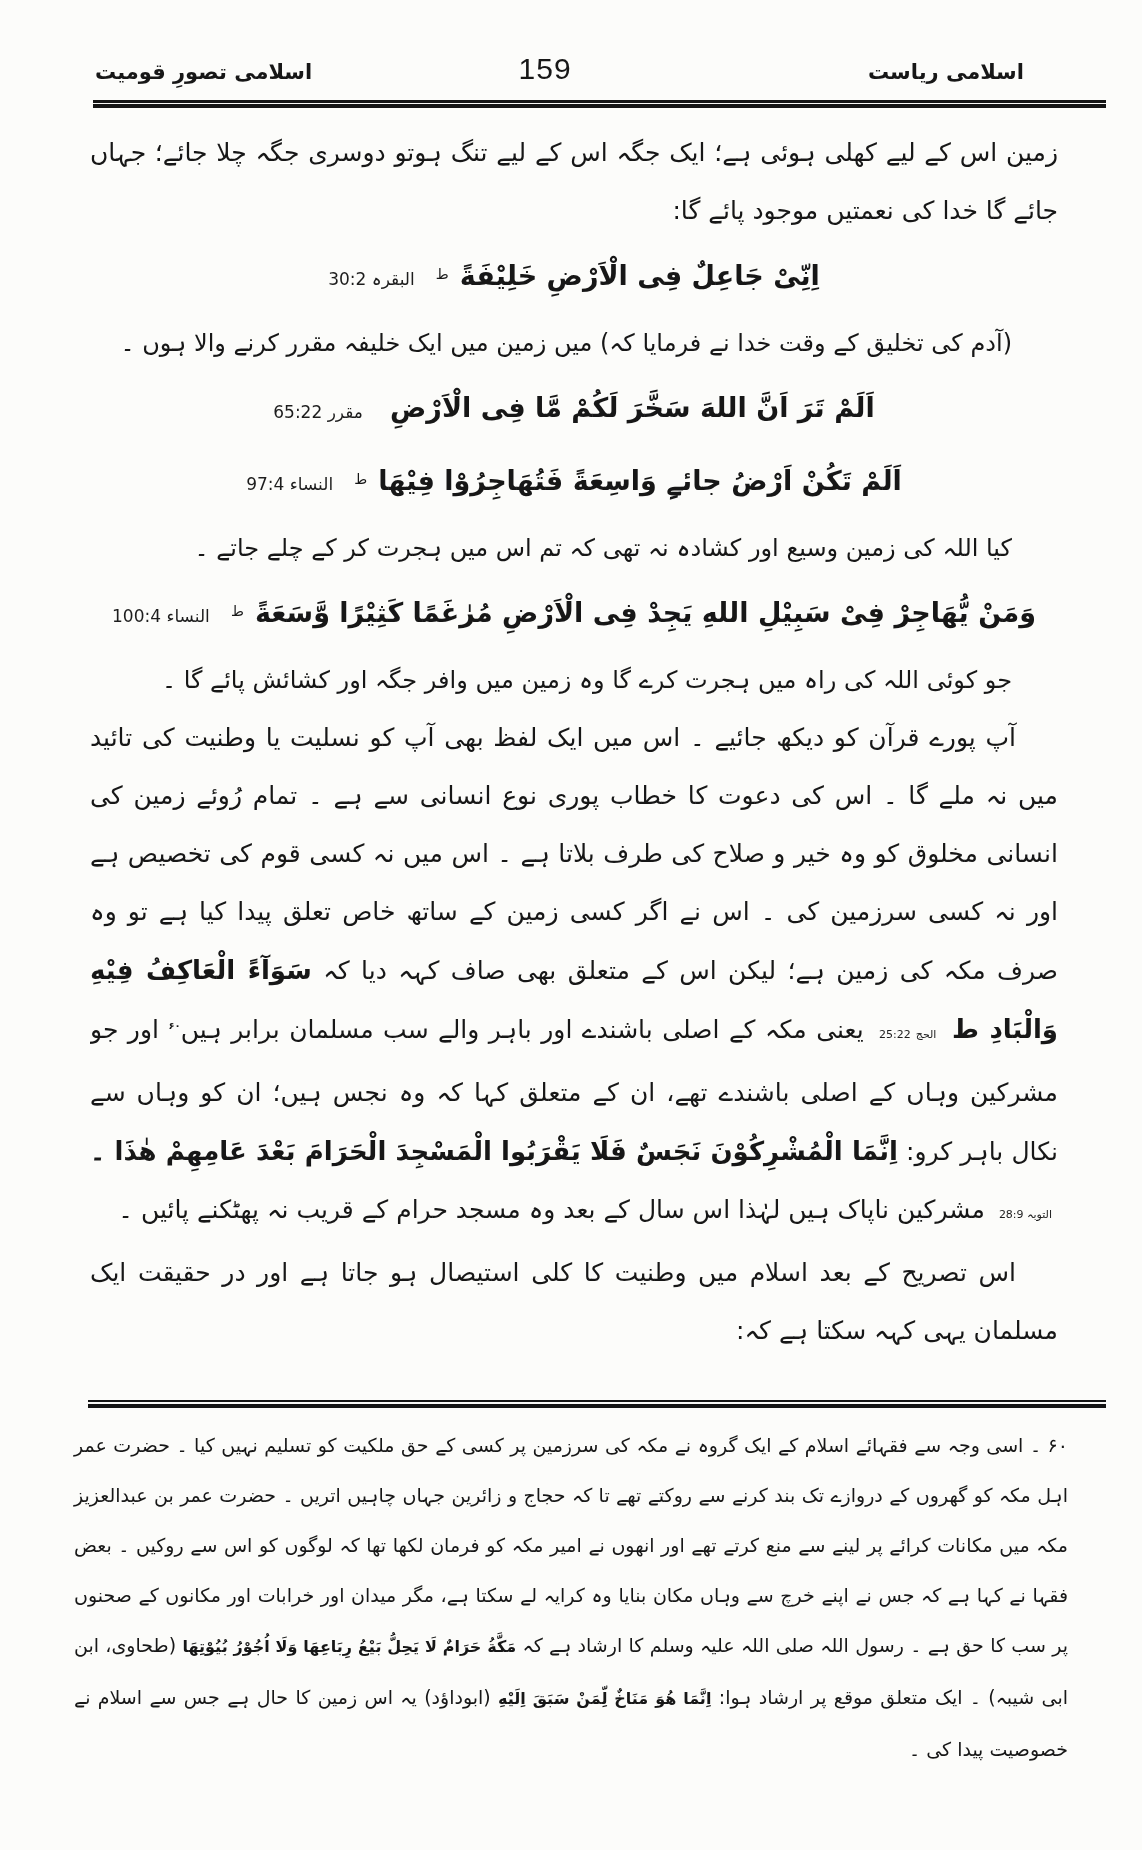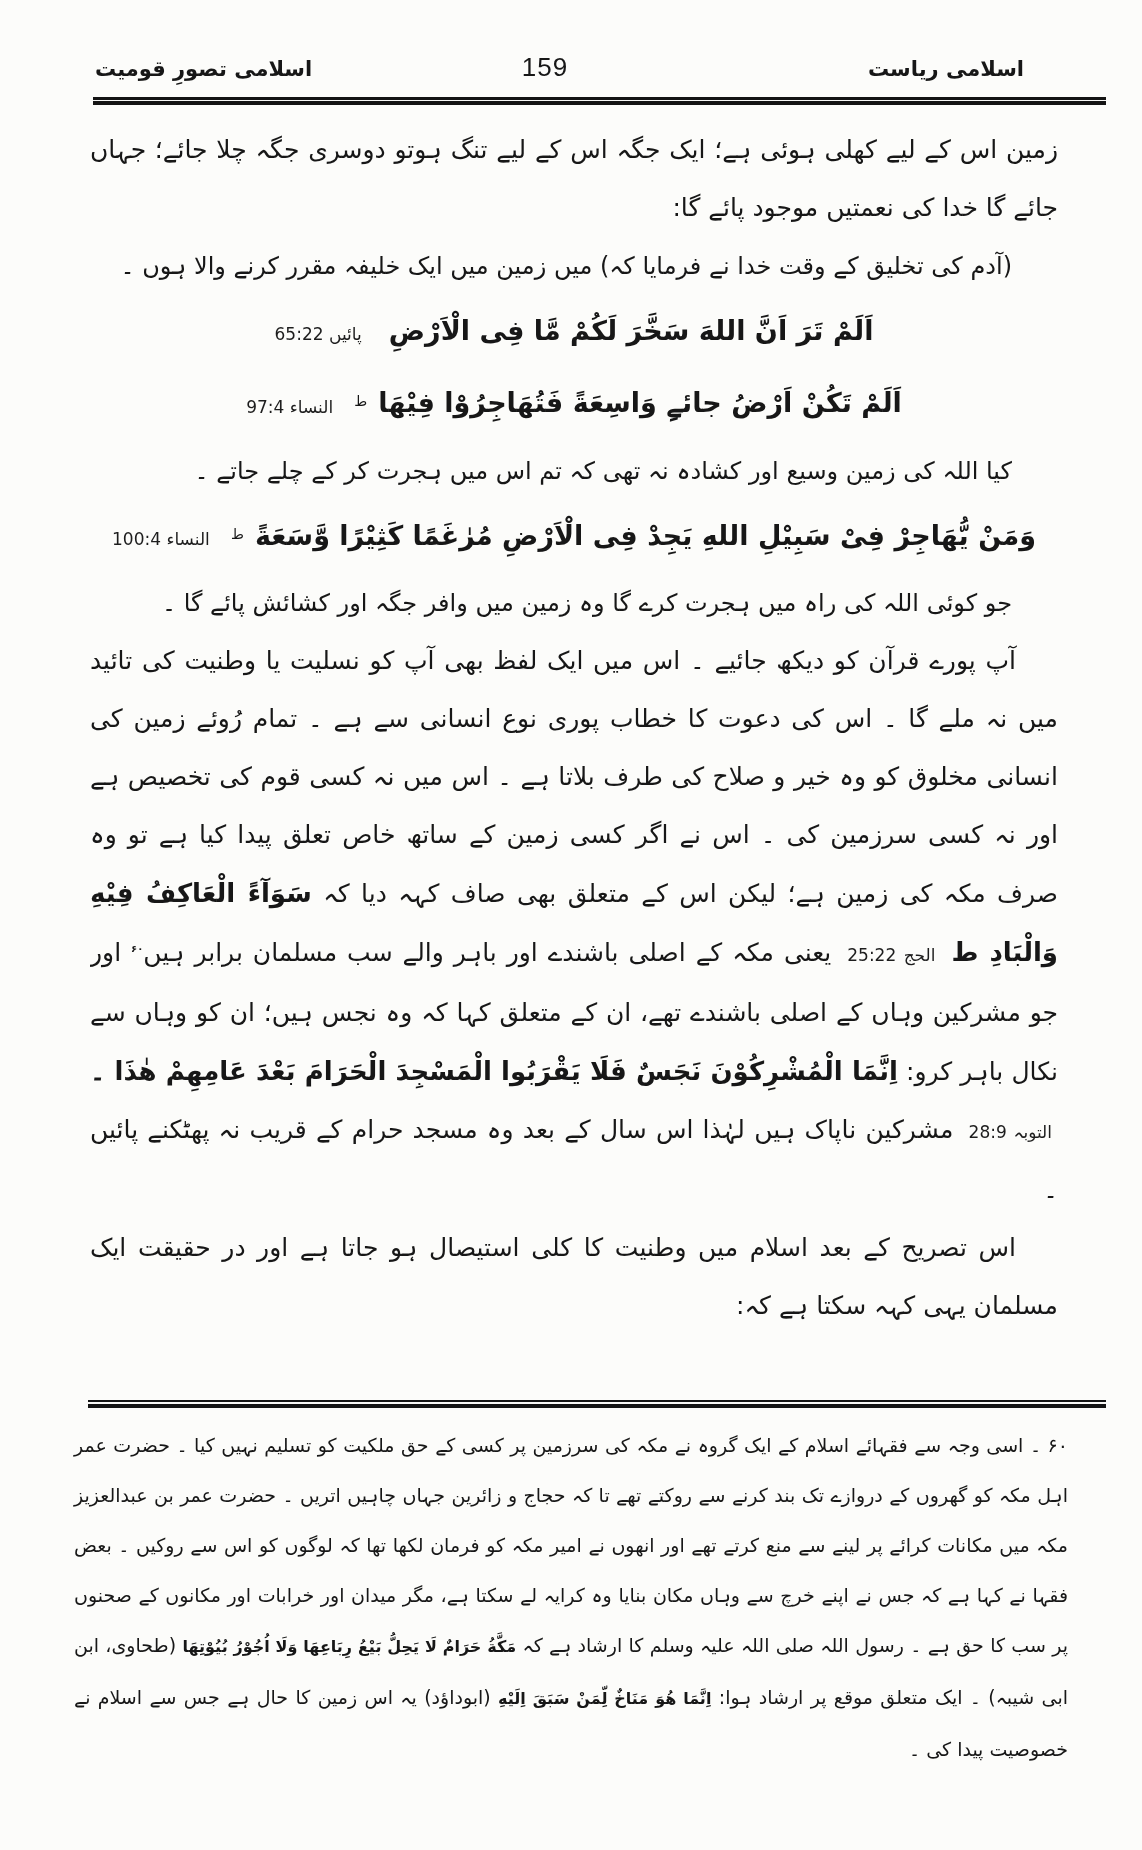--- a/index.html
+++ b/index.html
@@ -14,7 +14,7 @@
   }
   .hdr-urdu{font-size:21px;font-weight:bold;}
   .hdr-num{
-    font-family:"Liberation Sans",sans-serif;font-size:26px;letter-spacing:1px;
+    font-family:"Liberation Sans",sans-serif;font-size:30px;letter-spacing:1px;
     transform:translateX(-45px);
   }
   .header-rule{

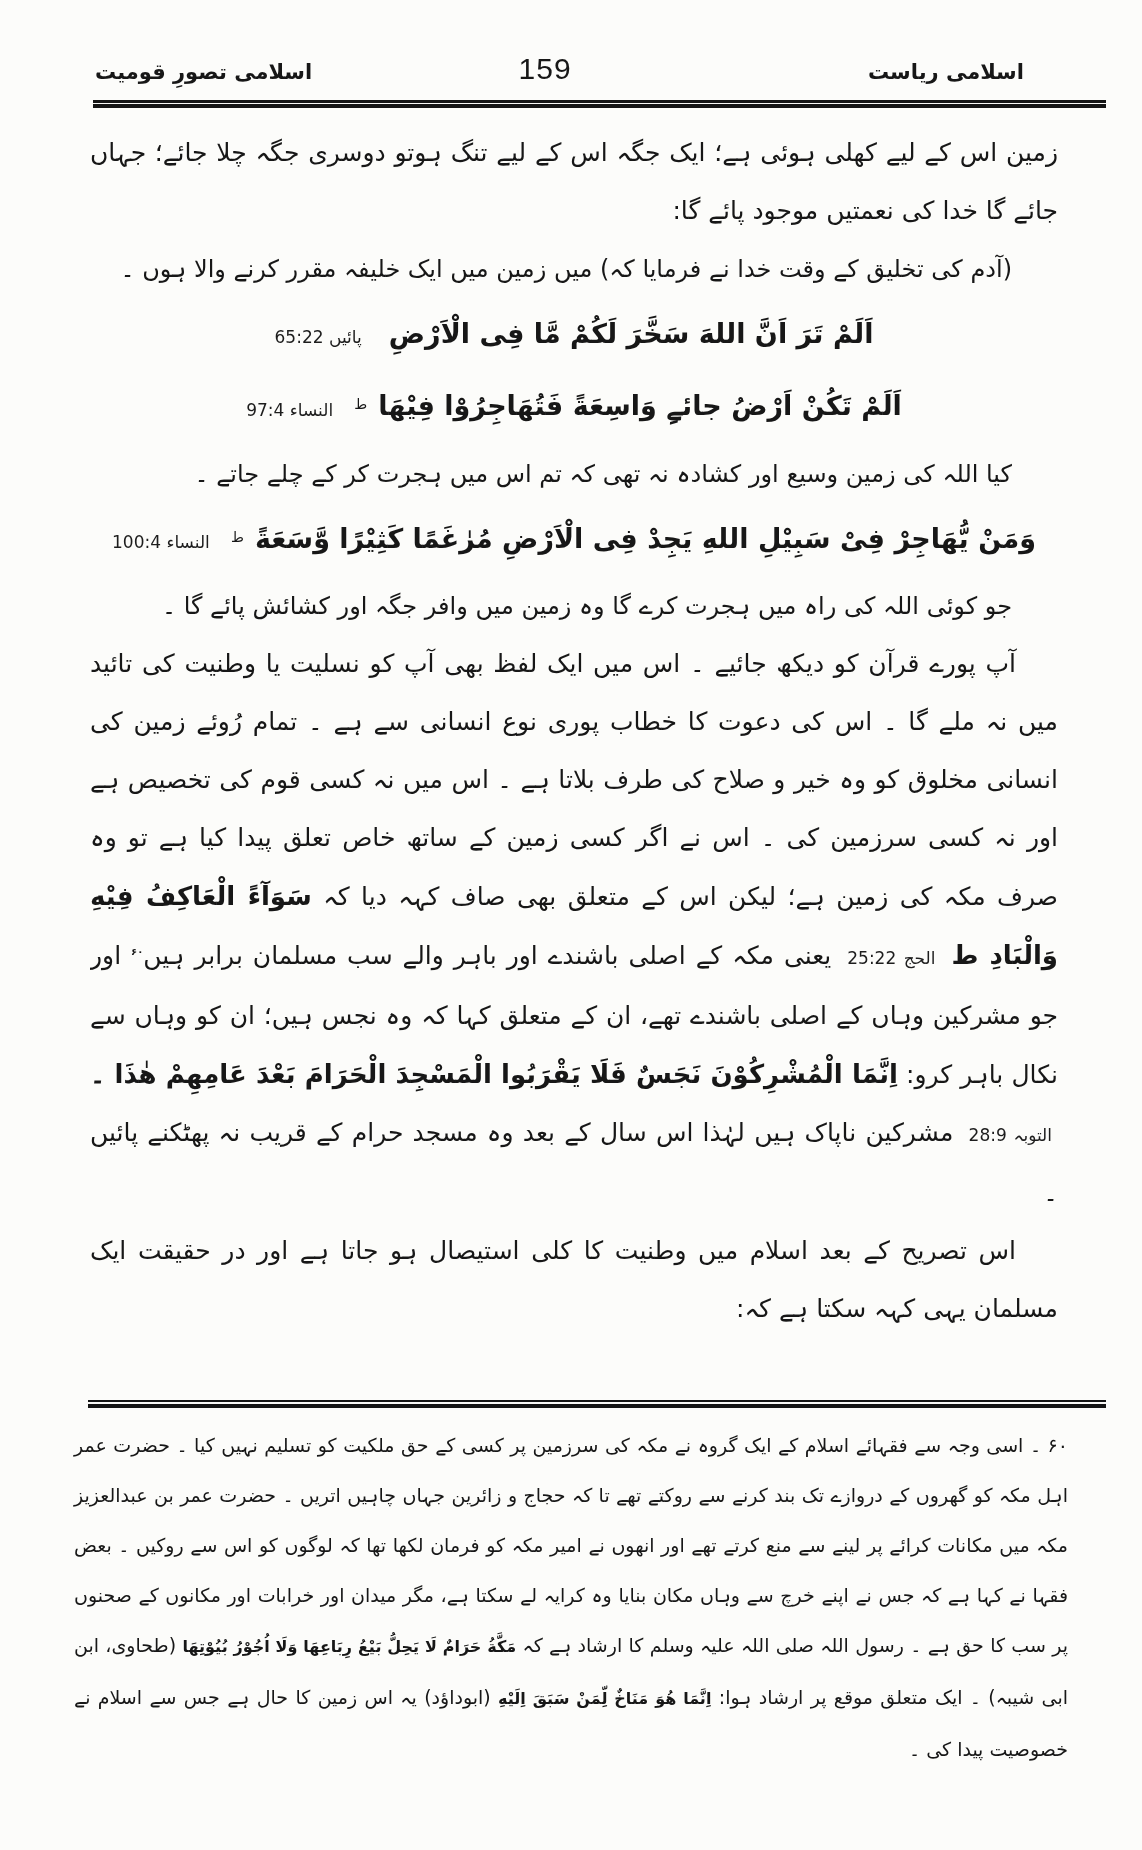--- a/index.html
+++ b/index.html
@@ -72,6 +72,11 @@
       <span>زمین اس کے لیے کھلی ہوئی ہے؛ ایک جگہ اس کے لیے تنگ ہوتو دوسری جگہ چلا جائے؛ جہاں جائے گا خدا کی نعمتیں موجود پائے گا:</span>
     </p>
 
+    <div class="verse-row">
+      <span class="arabic">اِنِّیْ جَاعِلٌ فِی الْاَرْضِ خَلِیْفَةً</span>
+      <span class="pause">ط</span>
+      <span class="ref">البقرہ 30:2</span>
+    </div>
     <p class="trans">(آدم کی تخلیق کے وقت خدا نے فرمایا کہ) میں زمین میں ایک خلیفہ مقرر کرنے والا ہوں ۔</p>
 
     <div class="verse-row">

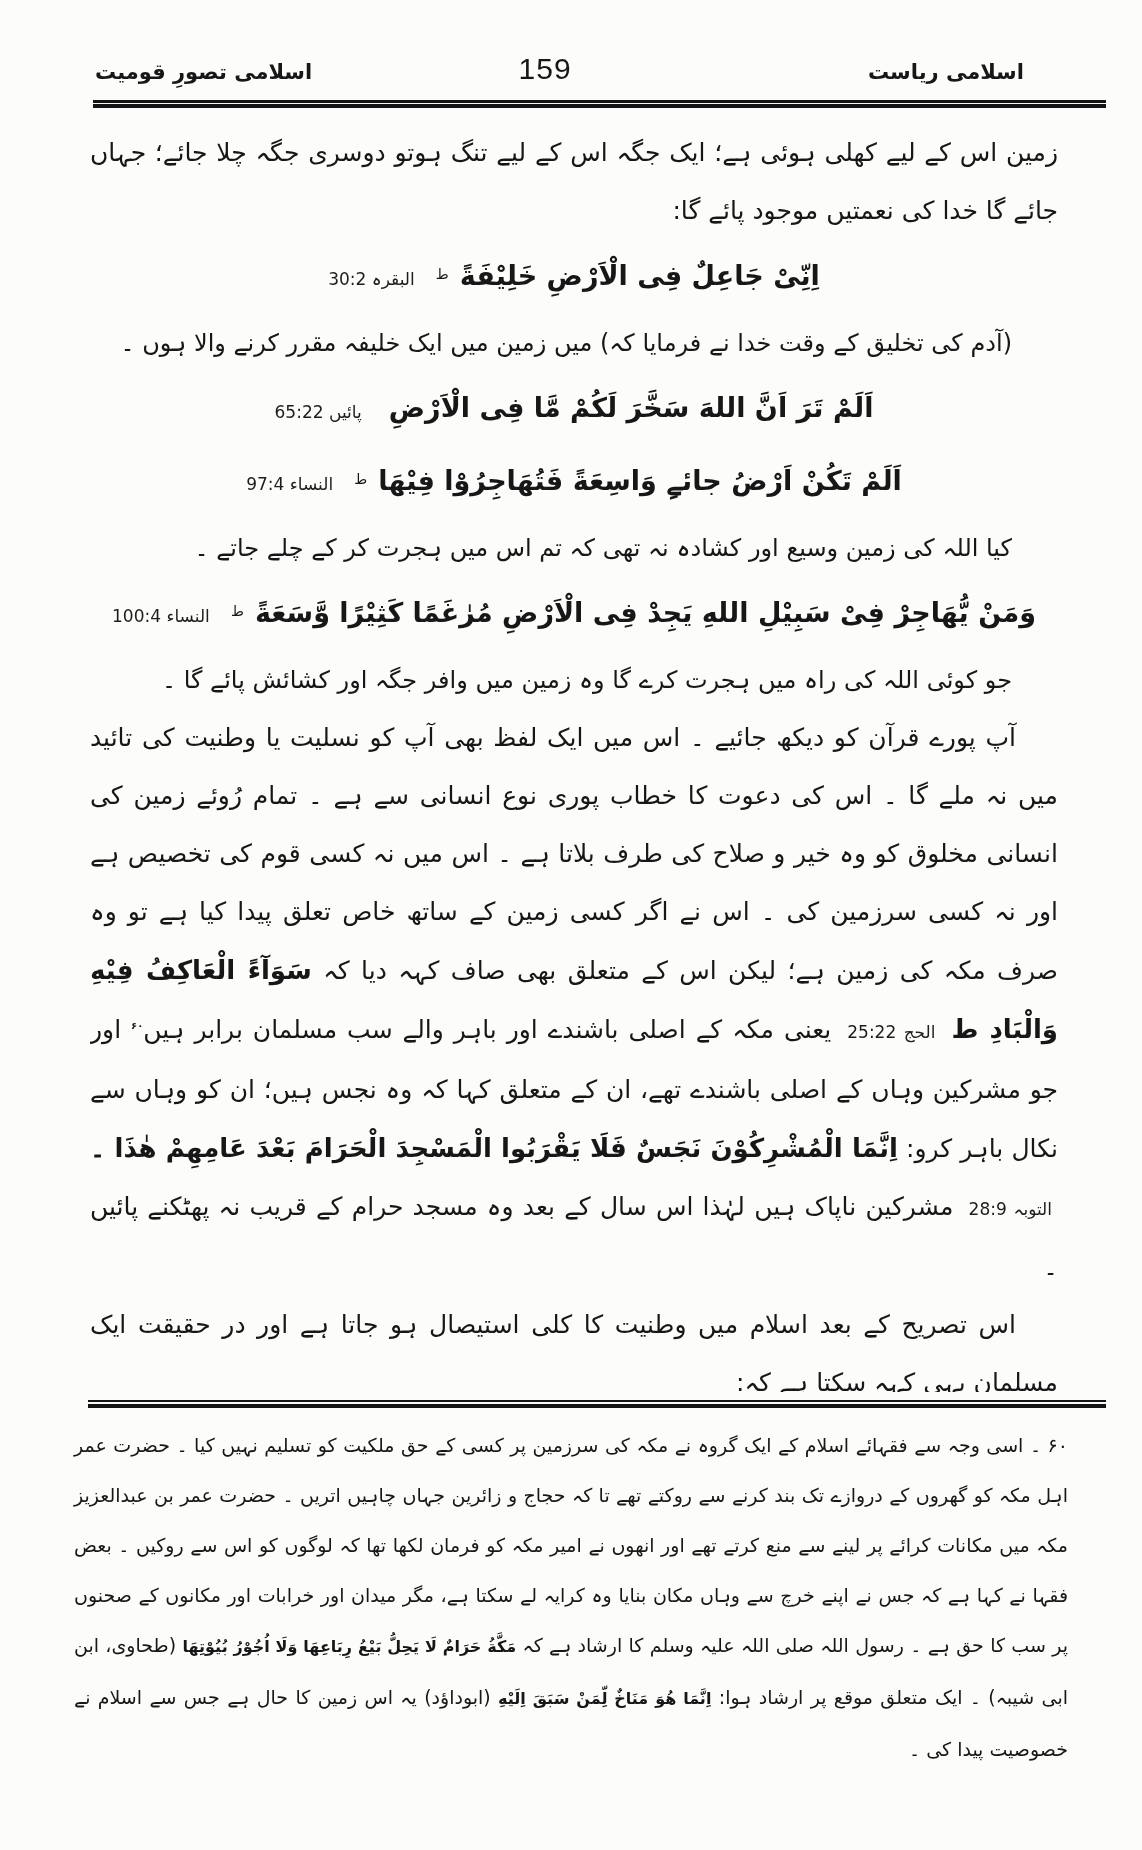--- a/index.html
+++ b/index.html
@@ -82,7 +82,7 @@
     <div class="verse-row">
       <span class="arabic">اَلَمْ تَرَ اَنَّ اللهَ سَخَّرَ لَکُمْ مَّا فِی الْاَرْضِ</span>
       <span class="pause"></span>
-      <span class="ref">پائیں 65:22</span>
+      <span class="ref">مقرر 65:22</span>
     </div>
 
     <div class="verse-row">

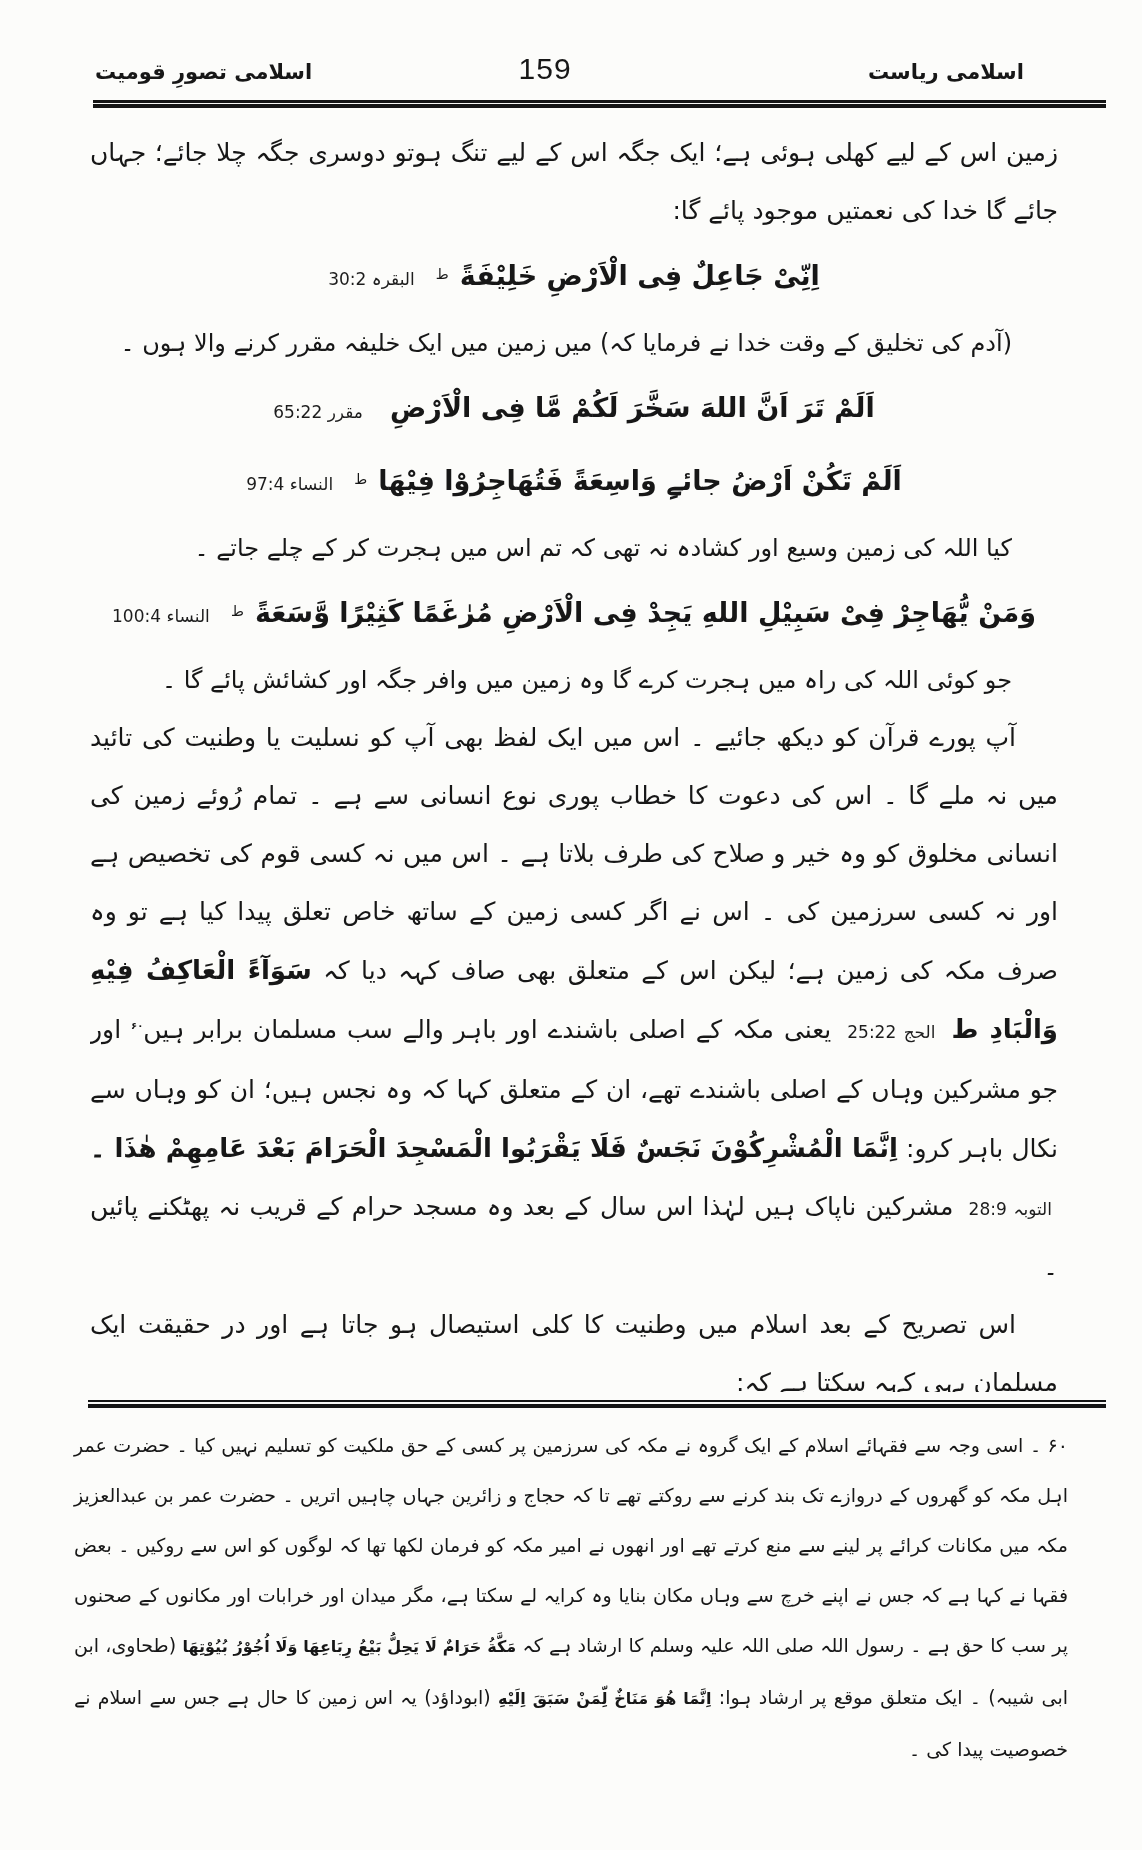--- a/index.html
+++ b/index.html
@@ -37,7 +37,7 @@
   .arabic.fn{font-size:16px;}
   .pause{font-size:14px;vertical-align:super;margin-right:6px;}
   .ref{font-size:17px;margin-right:16px;color:#1d1d1d;}
-  .ref.inline{font-size:17px;margin:12px 6px;}
+  .ref.inline{font-size:11px;margin:12px 6px;}
   .trans{
     margin:0;font-size:24px;line-height:58px;padding-left:8px;
     padding-right:46px;

